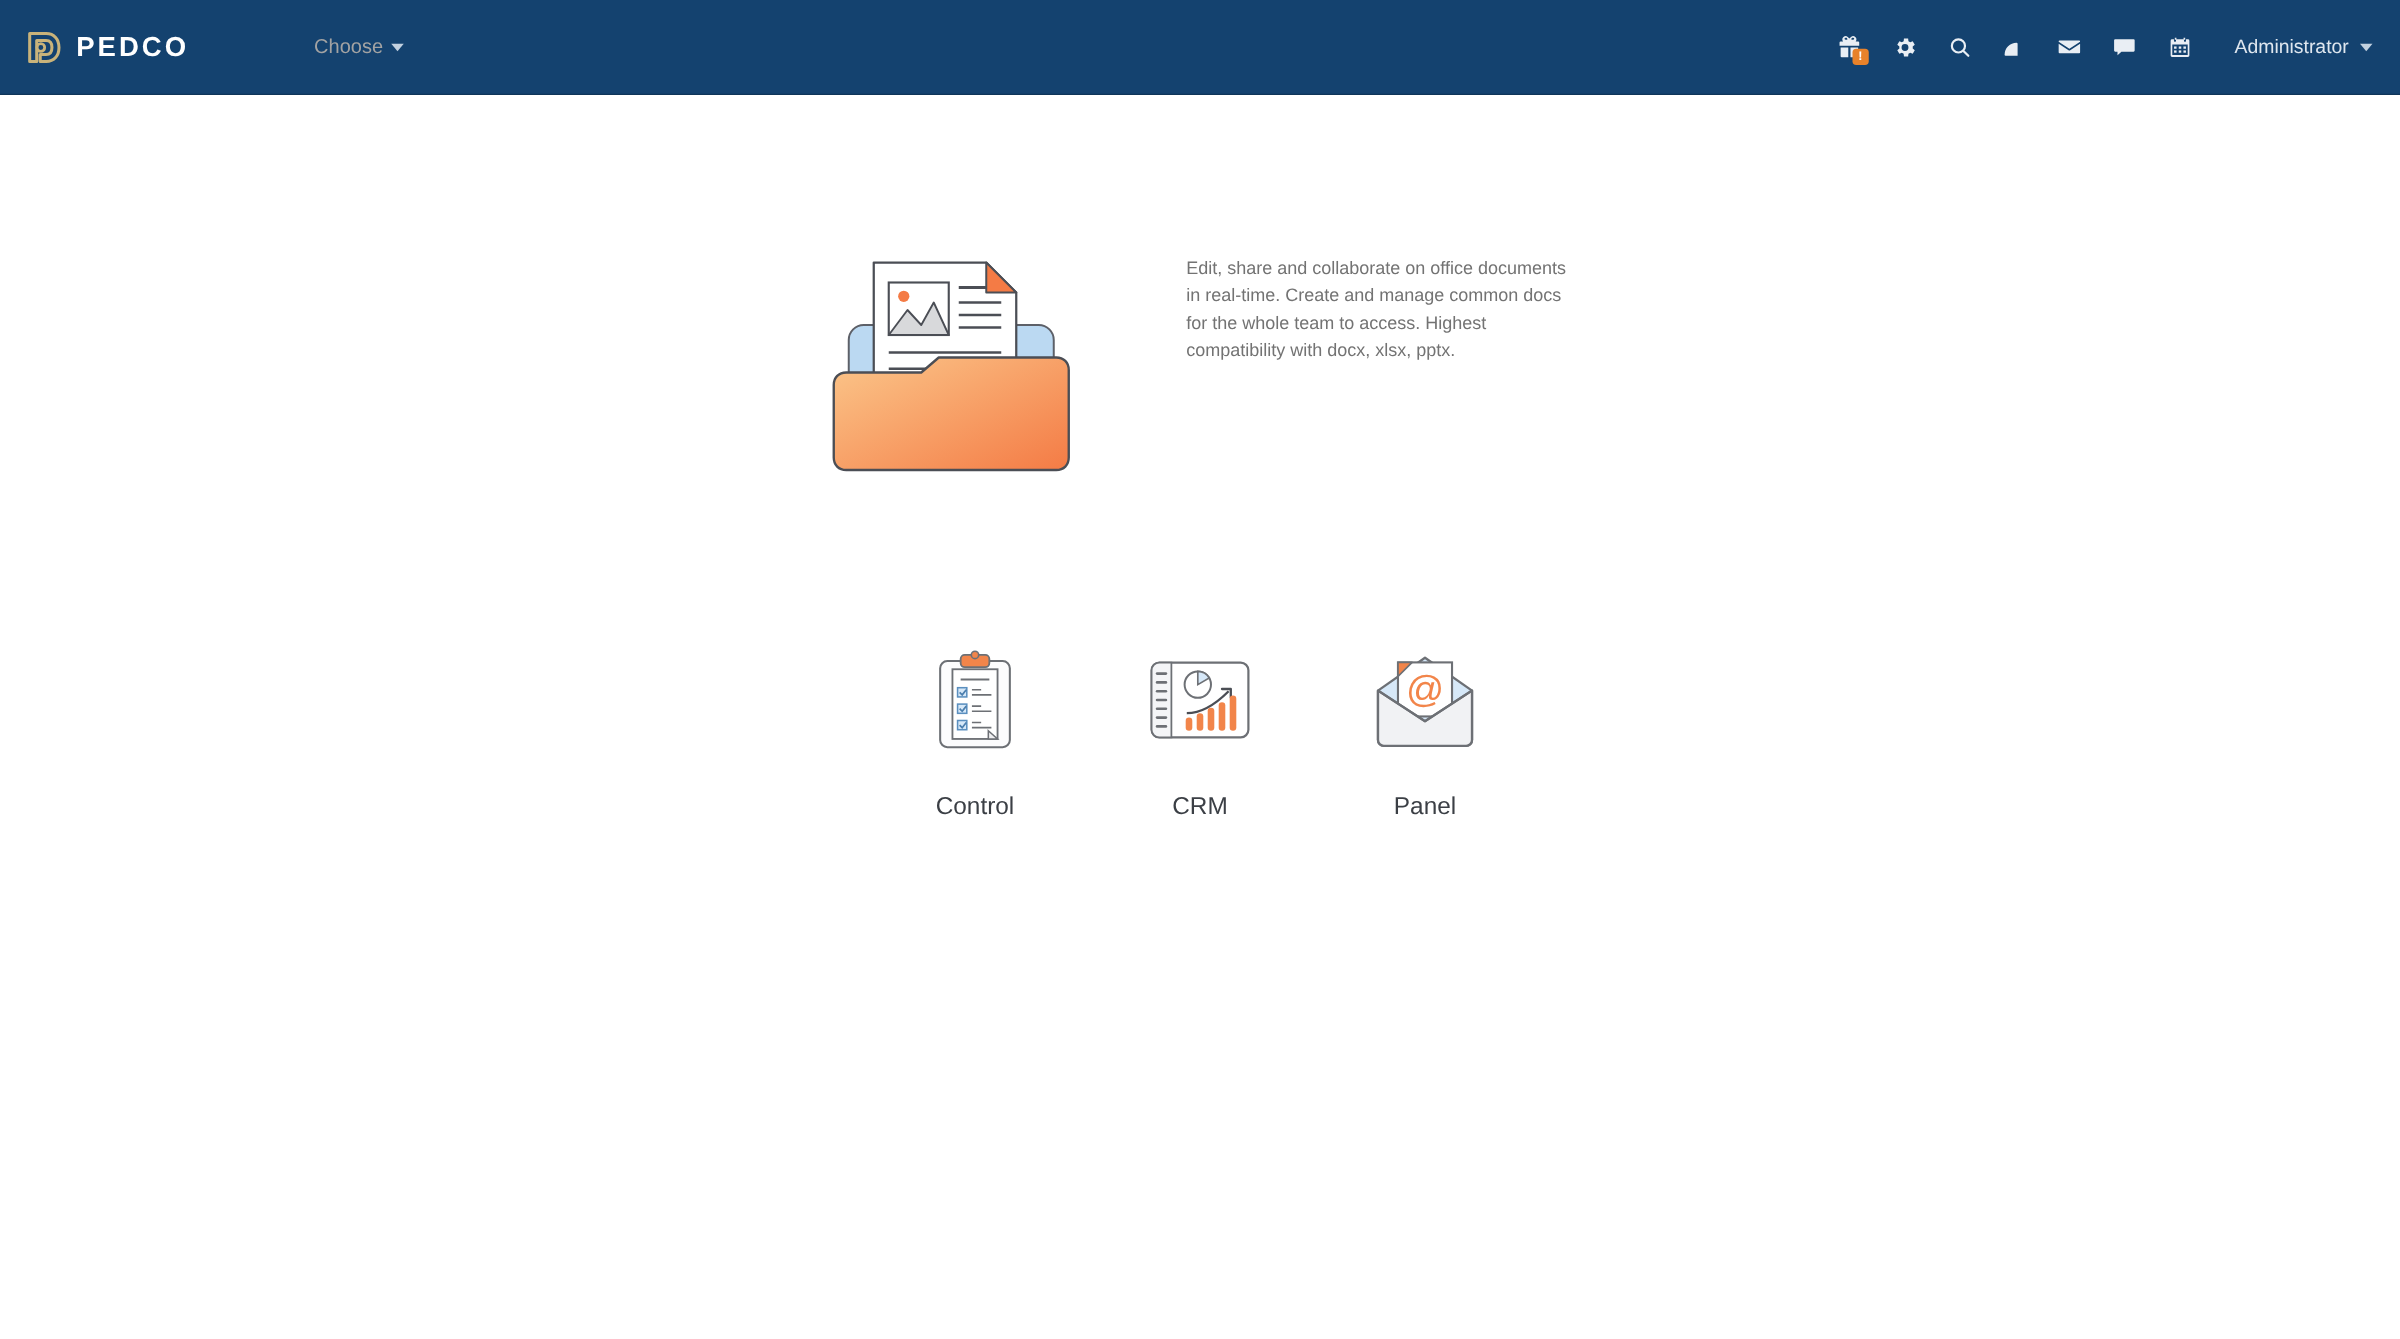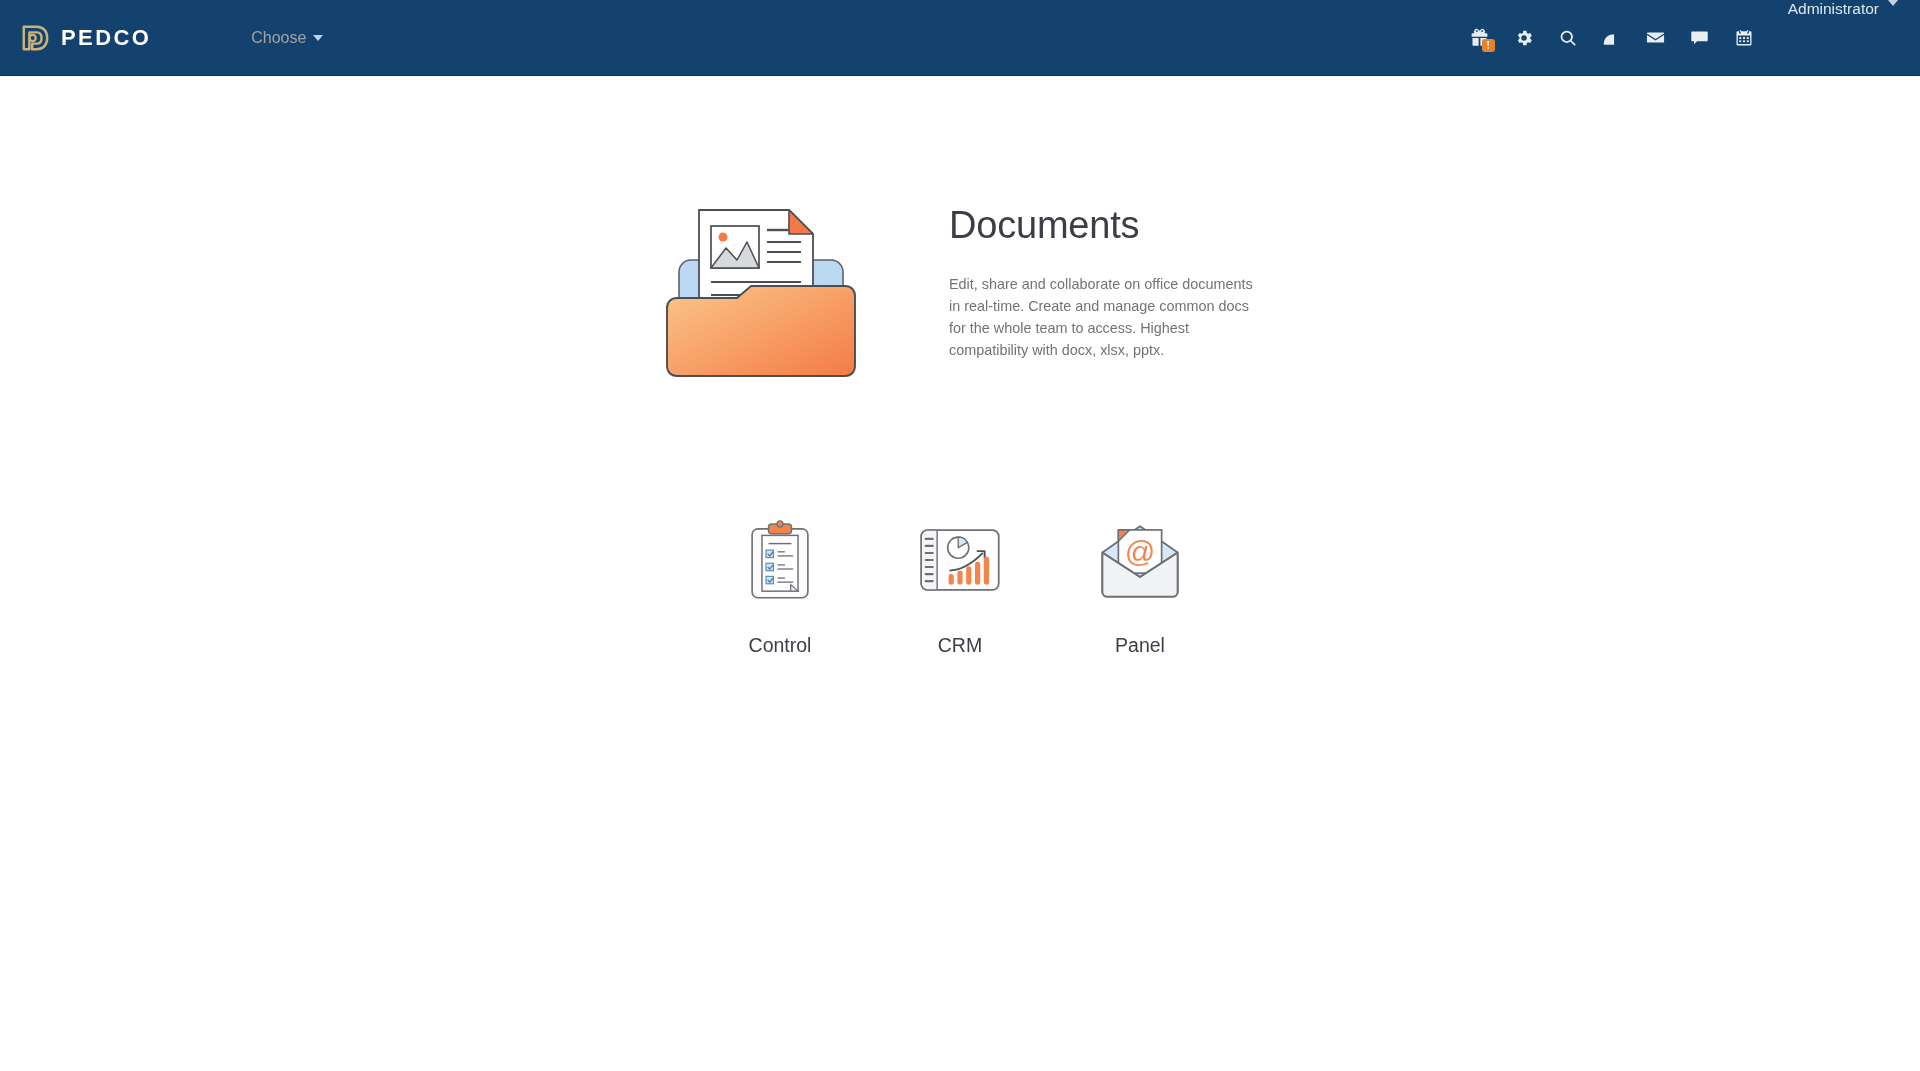--- a/index.html
+++ b/index.html
@@ -88,7 +88,7 @@
   }
   .user-menu {
     display: flex;
-    align-items: flex-start;
+    align-items: center;
     gap: 9px;
     color: #dfe7ef;
     font-size: 15.5px;

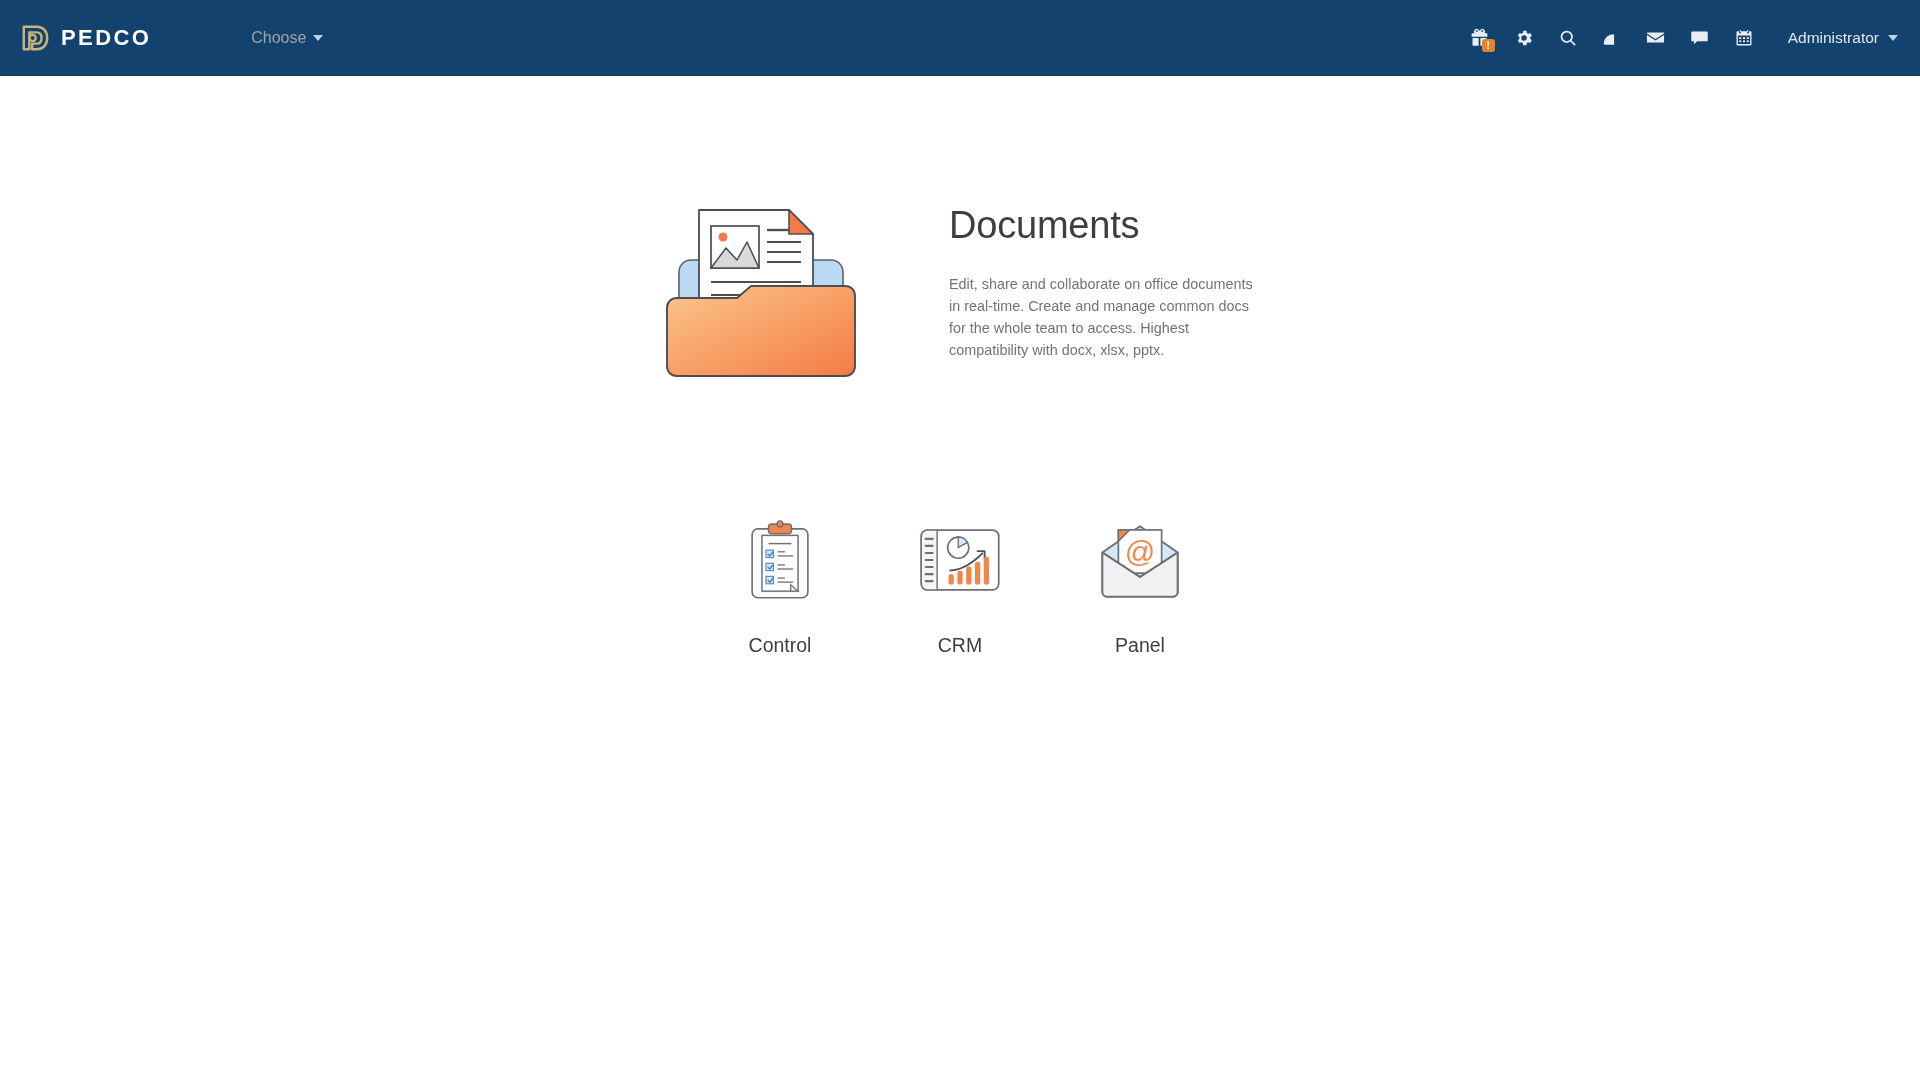--- a/index.html
+++ b/index.html
@@ -292,7 +292,6 @@
     </div>
 
     <div class="hero-text">
-      <h1 class="hero-title">Documents</h1>
       <p class="hero-desc">Edit, share and collaborate on office documents in real-time. Create and manage common docs for the whole team to access. Highest compatibility with docx, xlsx, pptx.</p>
     </div>
 

